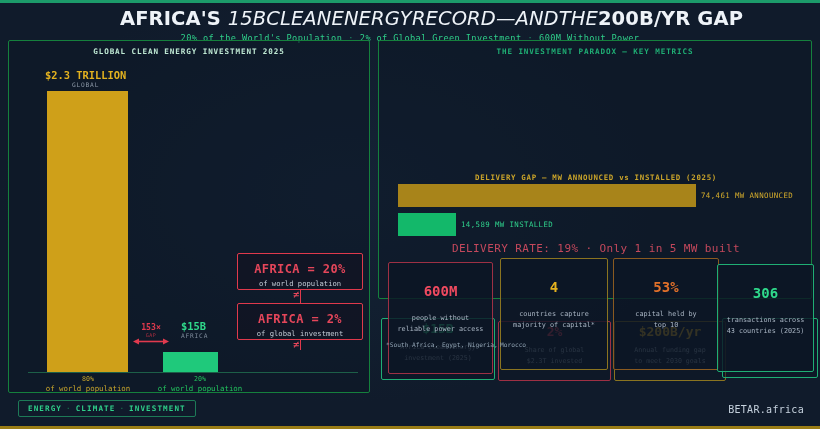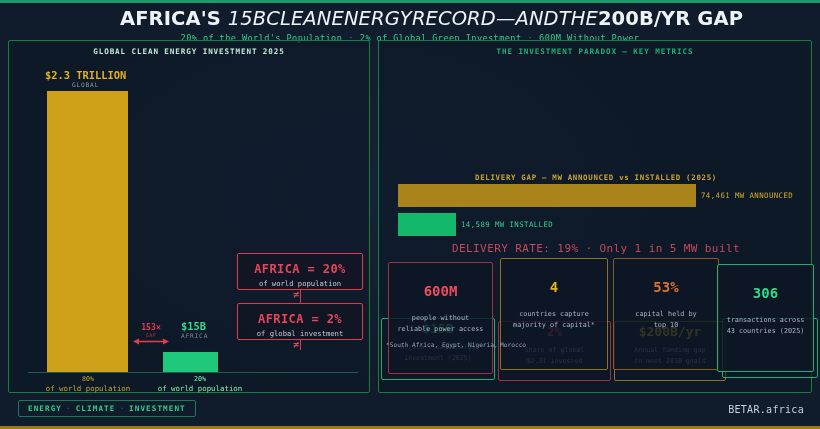--- a/index.html
+++ b/index.html
@@ -56,7 +56,7 @@
     border-radius: 2px;
   }
   #left-panel  { left: 8px;   top: 40px; width: 362px; height: 353px; }
-  #right-panel { left: 378px; top: 40px; width: 434px; height: 353px; }
+  #right-panel { left: 378px; top: 40px; width: 434px; height: 259px; }
 
   .panel-heading {
     position: absolute; top: 6px; width: 100%;

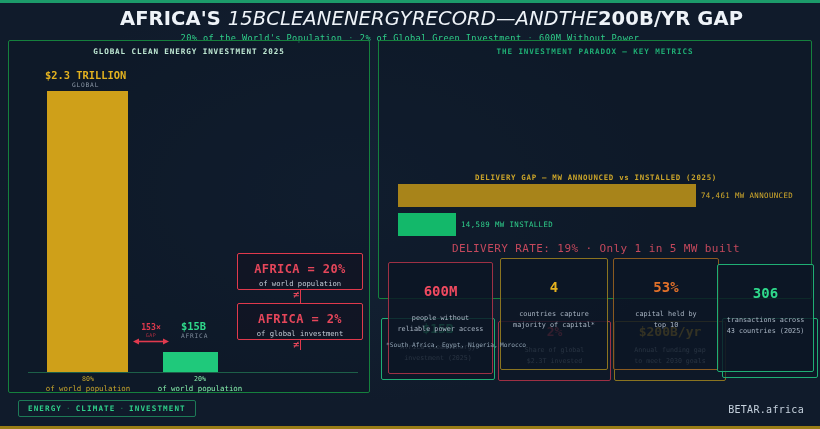--- a/index.html
+++ b/index.html
@@ -108,7 +108,7 @@
   .tick-pct { font-size: 6.6px; display: block; }
   .tick-sub { font-size: 7.4px; display: block; margin-top: 1px; }
   #tick-global { left: 28px; top: 375px; width: 120px; color: #c9a62c; }
-  #tick-africa { left: 140px; top: 375px; width: 120px; color: #86efac; }
+  #tick-africa { left: 140px; top: 375px; width: 120px; color: #22c55e; }
 
   
   #gap-marker {

